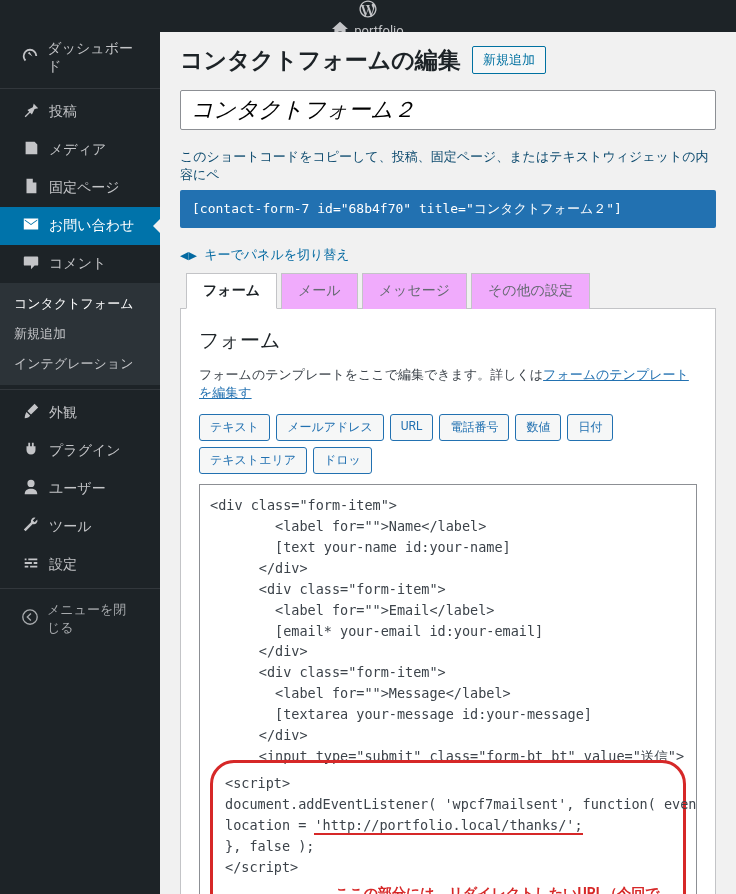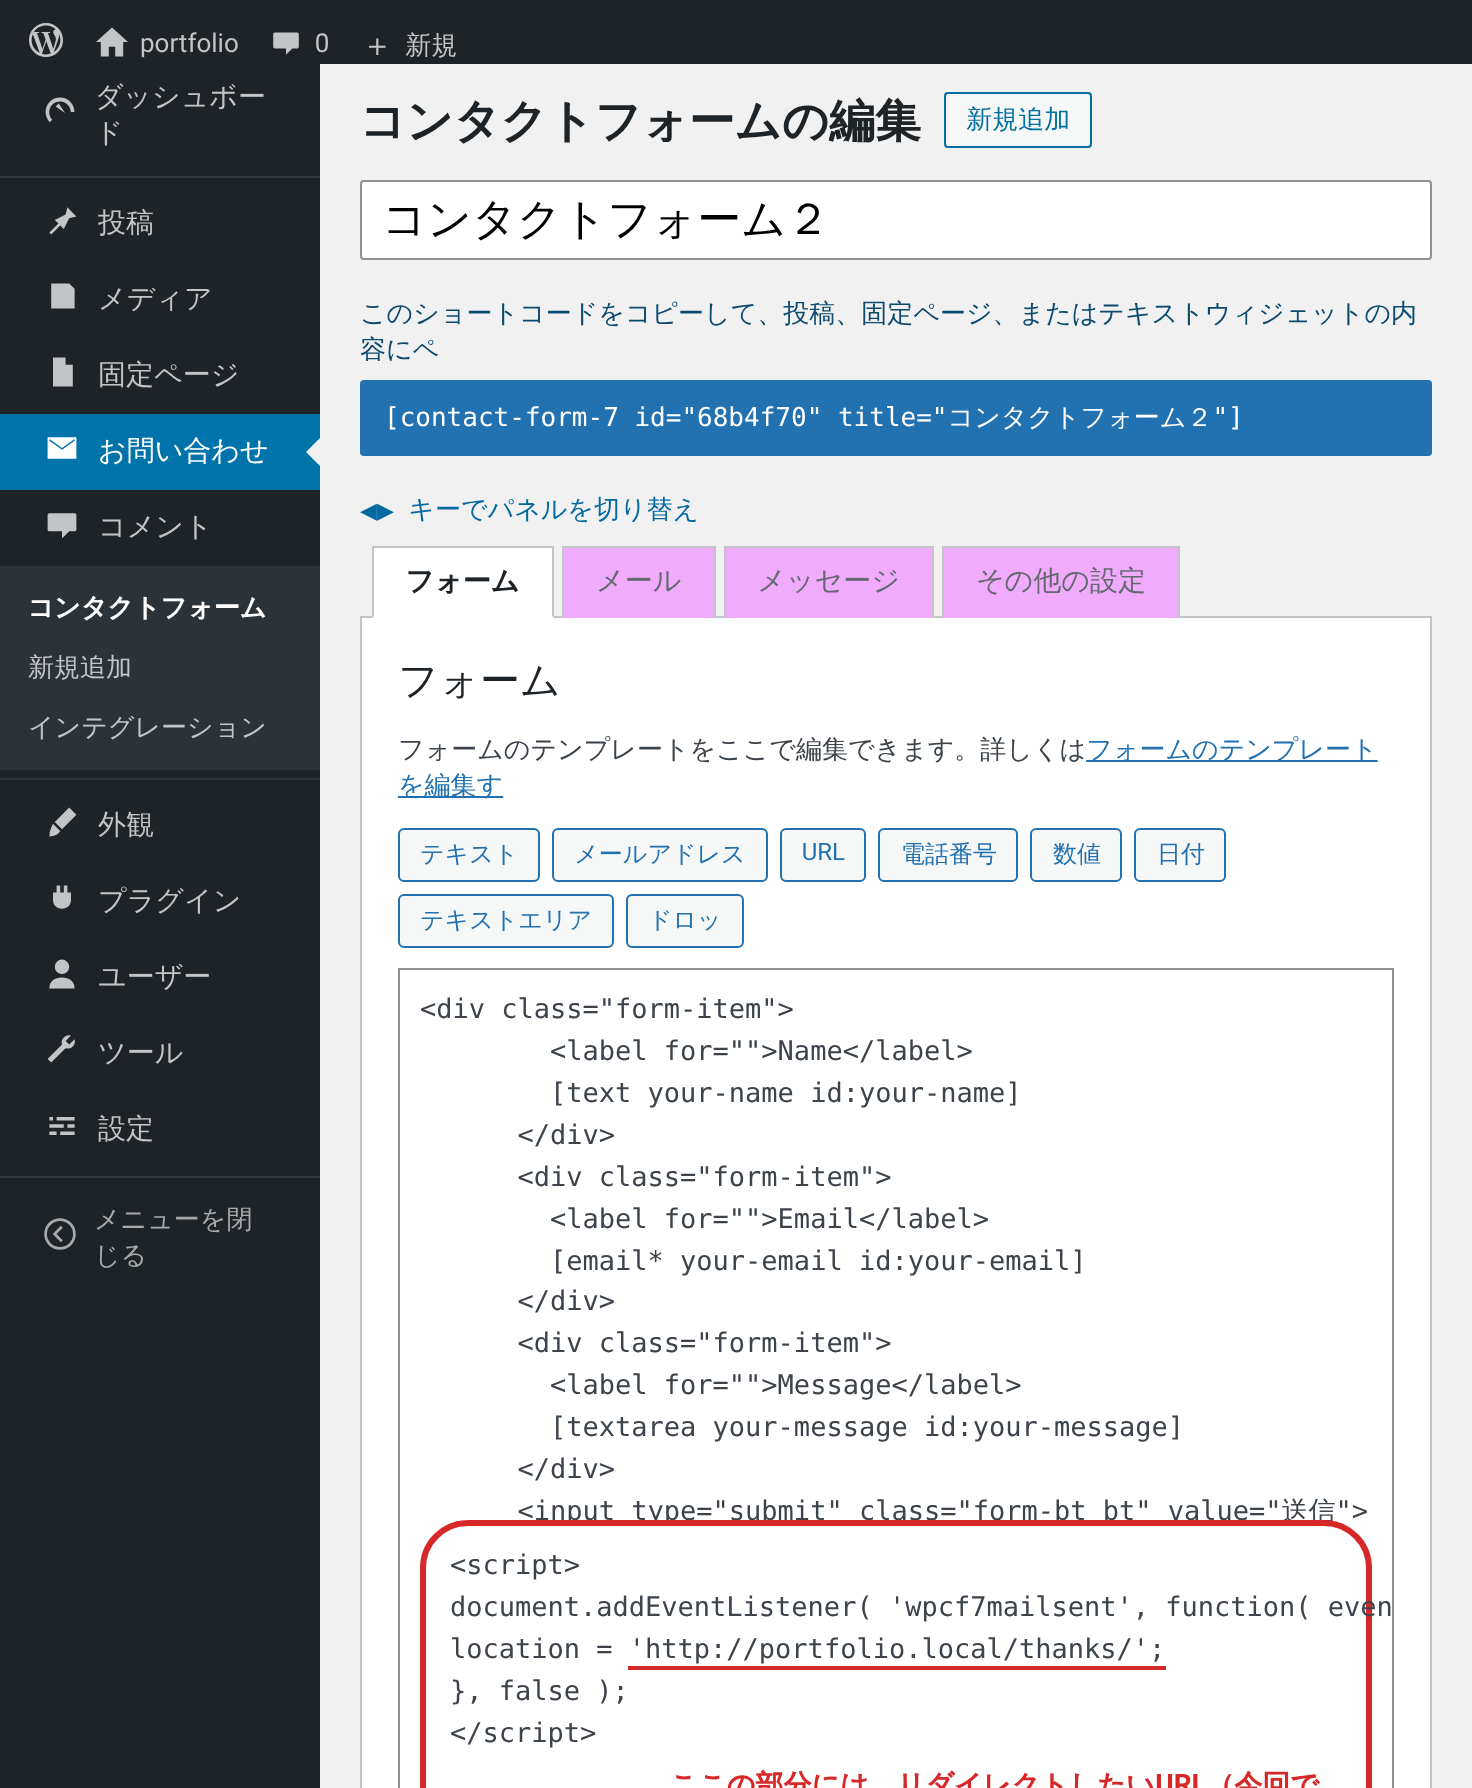--- a/index.html
+++ b/index.html
@@ -19,9 +19,10 @@
     background: #1d2327;
     color: #c3c4c7;
     display: flex;
-    align-items: flex-end;
+    align-items: center;
     padding: 0 6px;
     font-size: 13px;
+    flex-direction: column;
   }
   .adminbar .ab-item {
     display: flex;

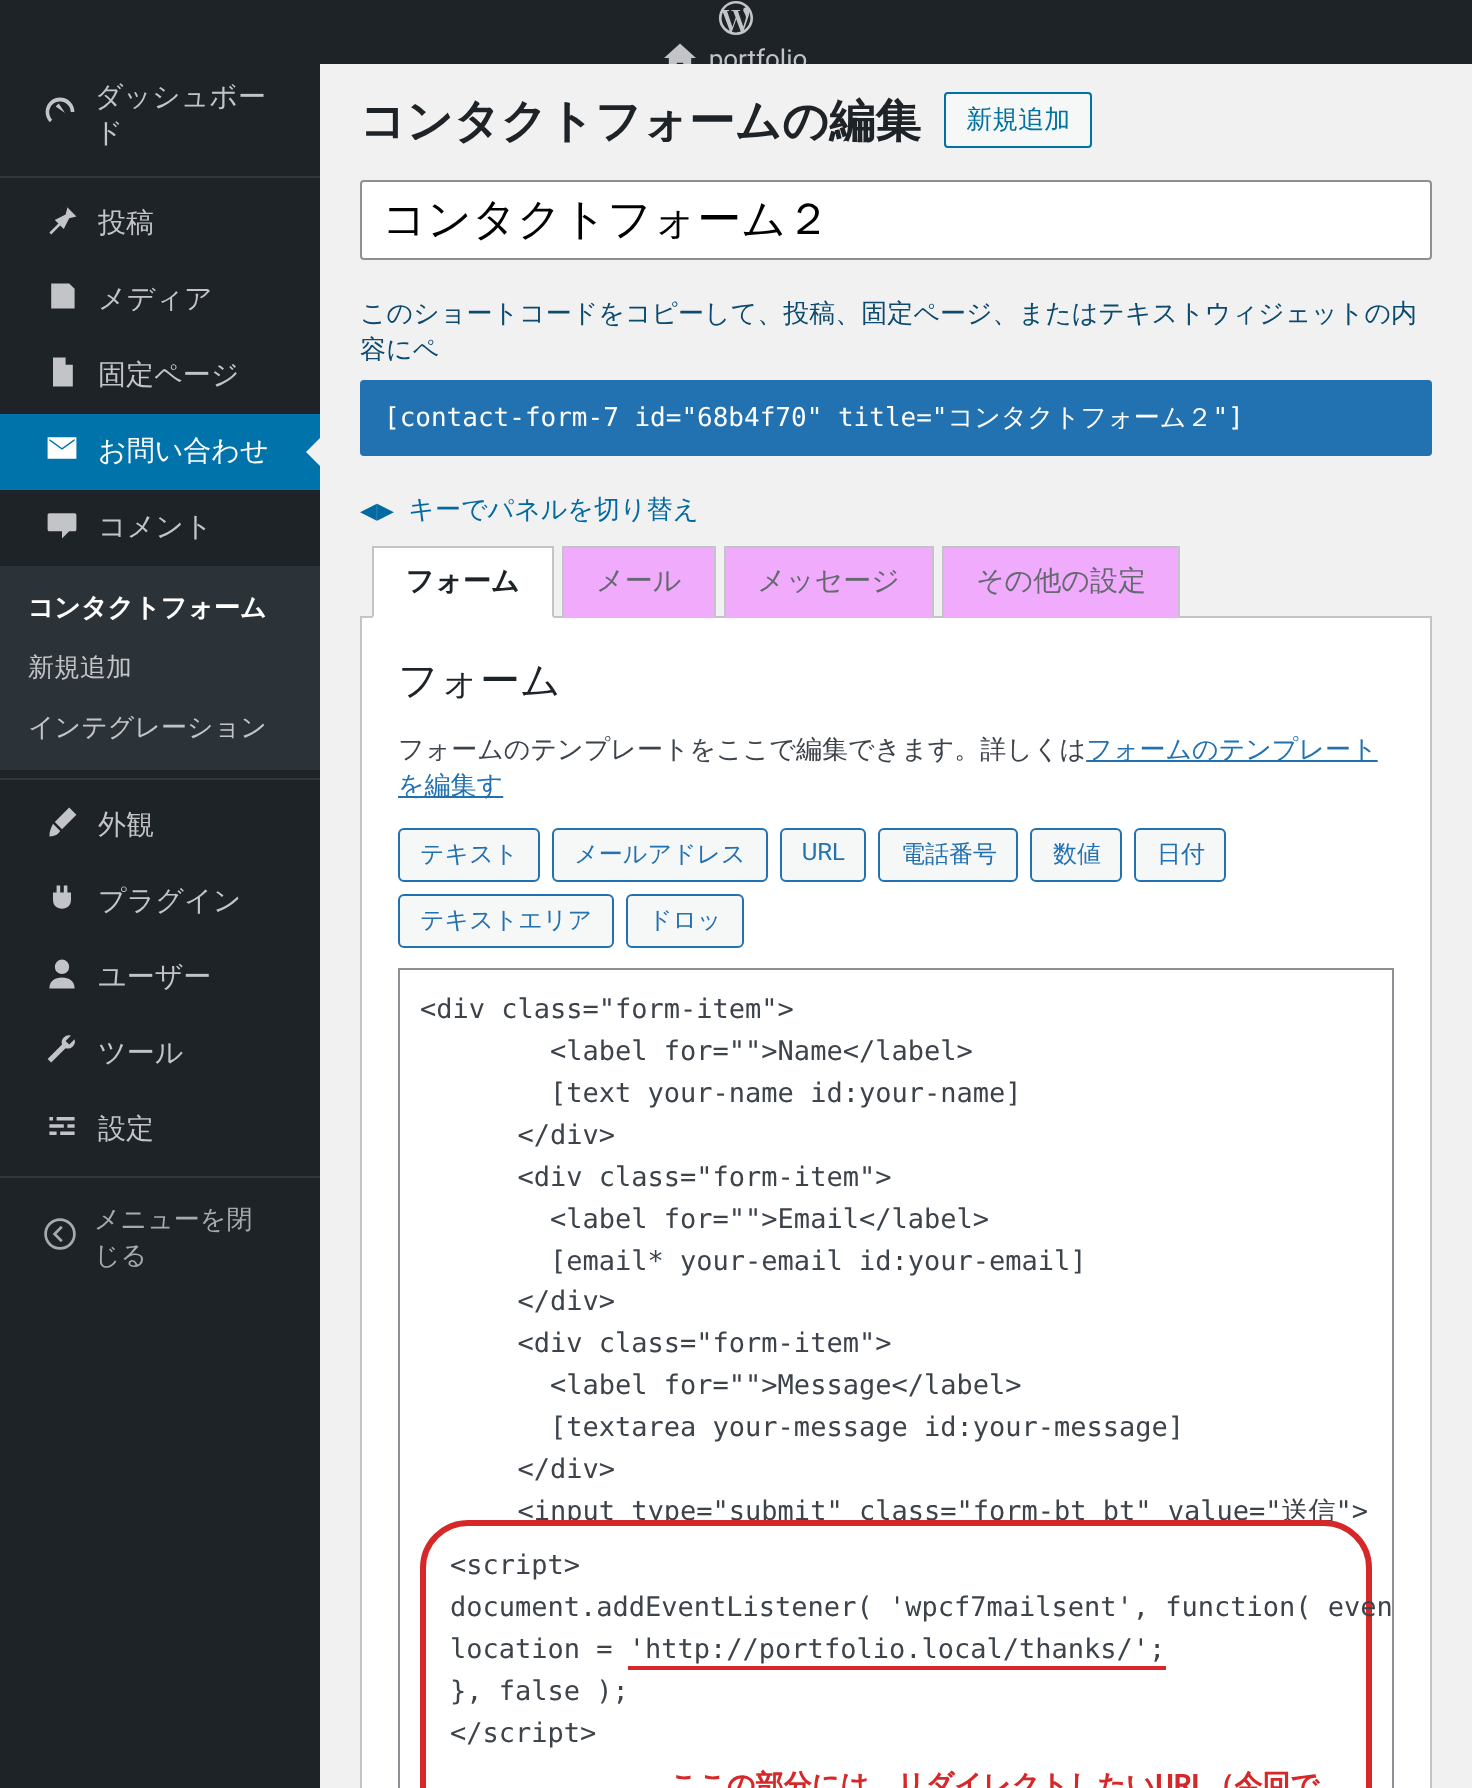--- a/index.html
+++ b/index.html
@@ -117,6 +117,7 @@
     border-radius: 2px;
     margin: 14px 0 18px 0;
     background: #fff;
+    font-style: italic;
   }
 
   .desc { font-size: 13px; color: #0c4a6e; margin-bottom: 6px; }

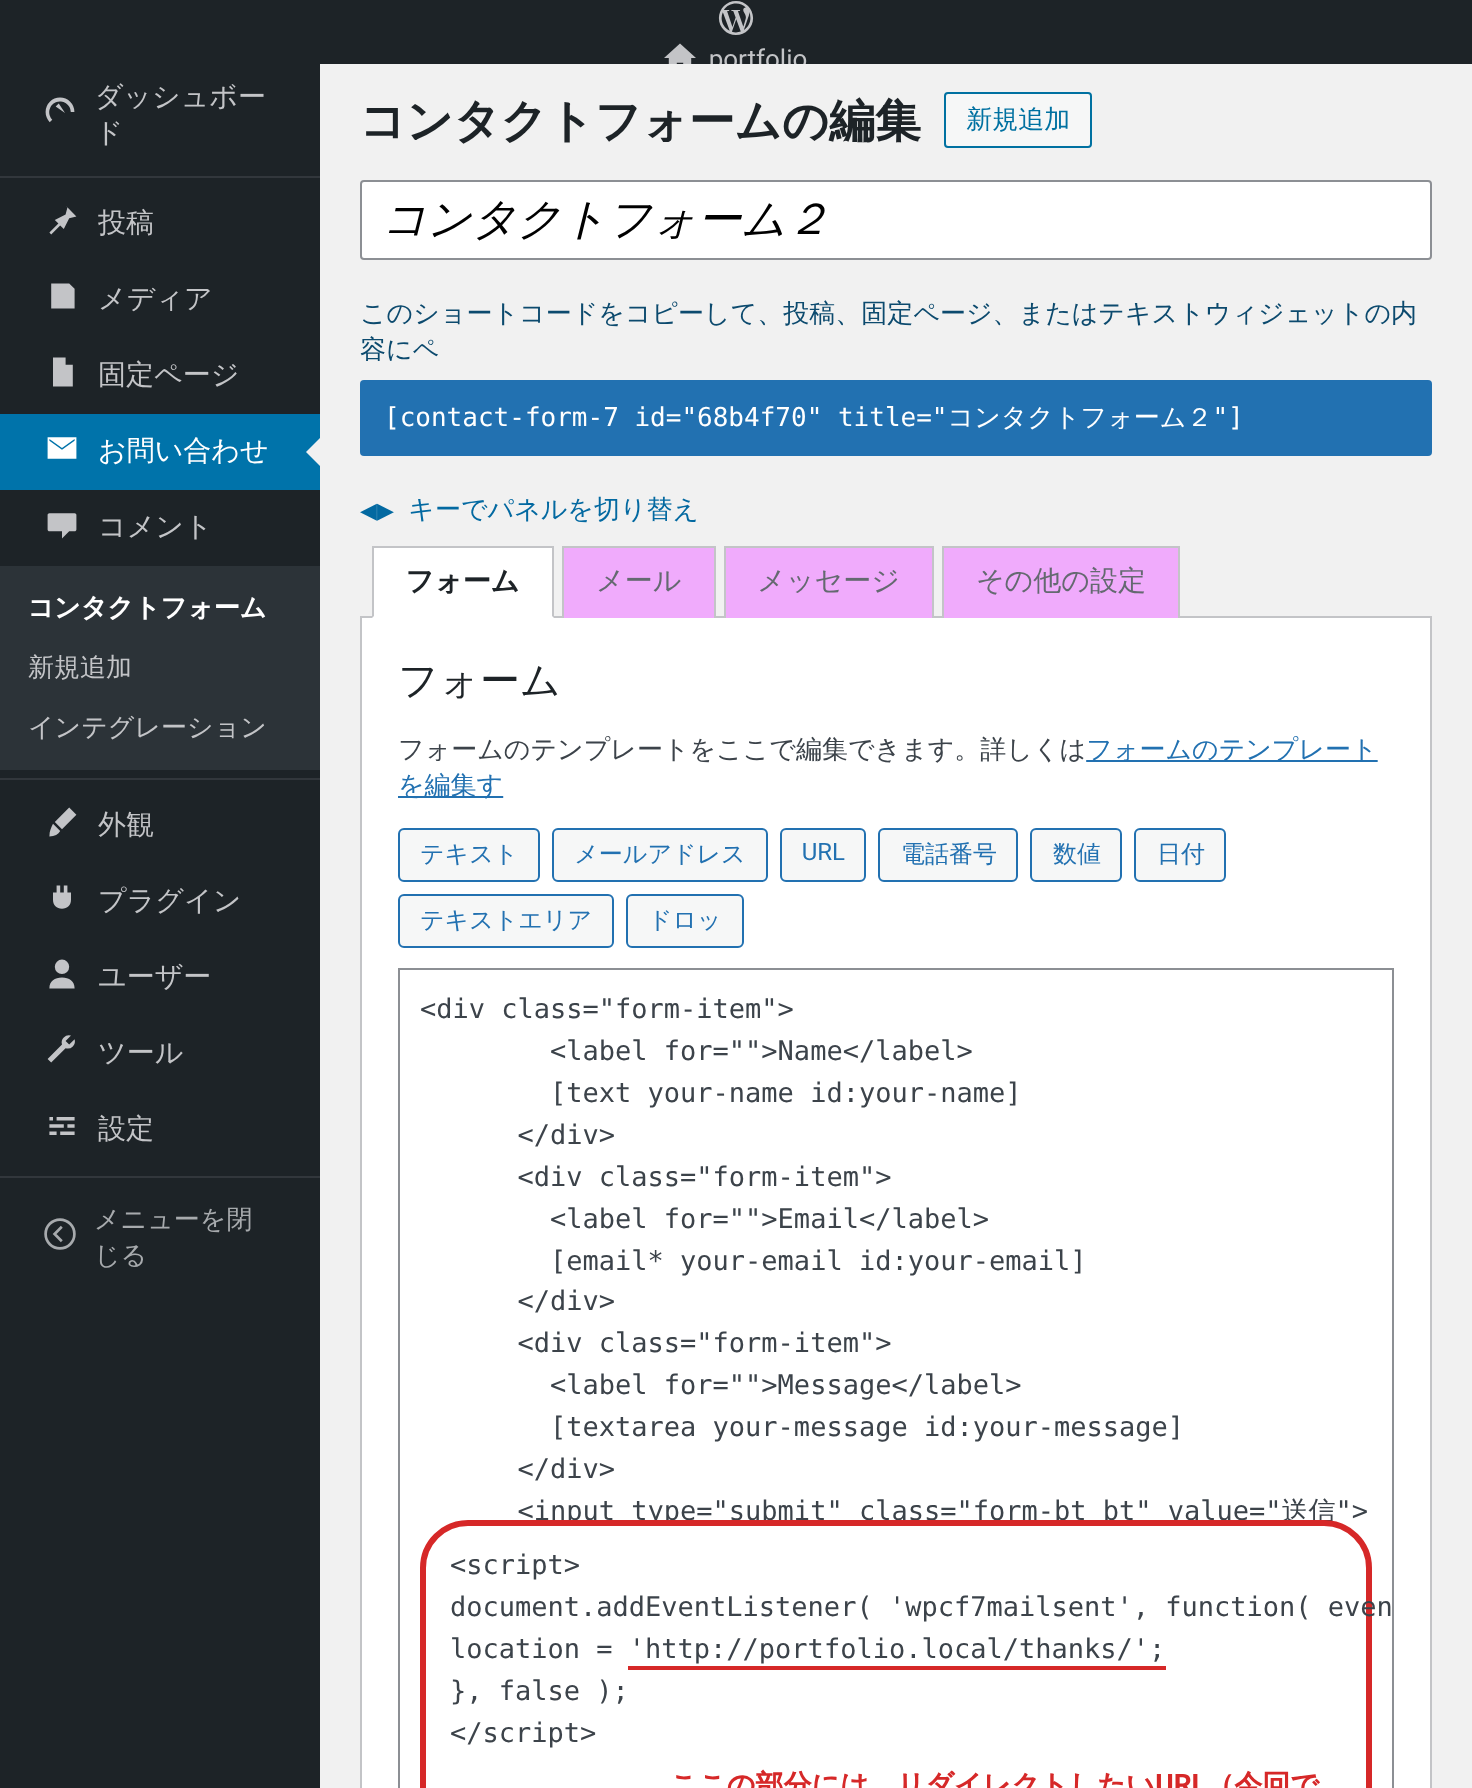--- a/index.html
+++ b/index.html
@@ -73,7 +73,7 @@
     color: #c3c4c7;
     cursor: pointer;
   }
-  .submenu-item.current { color: #fff; font-weight: 700; }
+  .submenu-item.current { color: #fff; font-weight: 400; }
   .menu-separator { height: 5px; border-bottom: 1px solid #32373c; margin-bottom: 4px; }
   .collapse-item { color: #a7aaad; font-size: 13px; }
 

